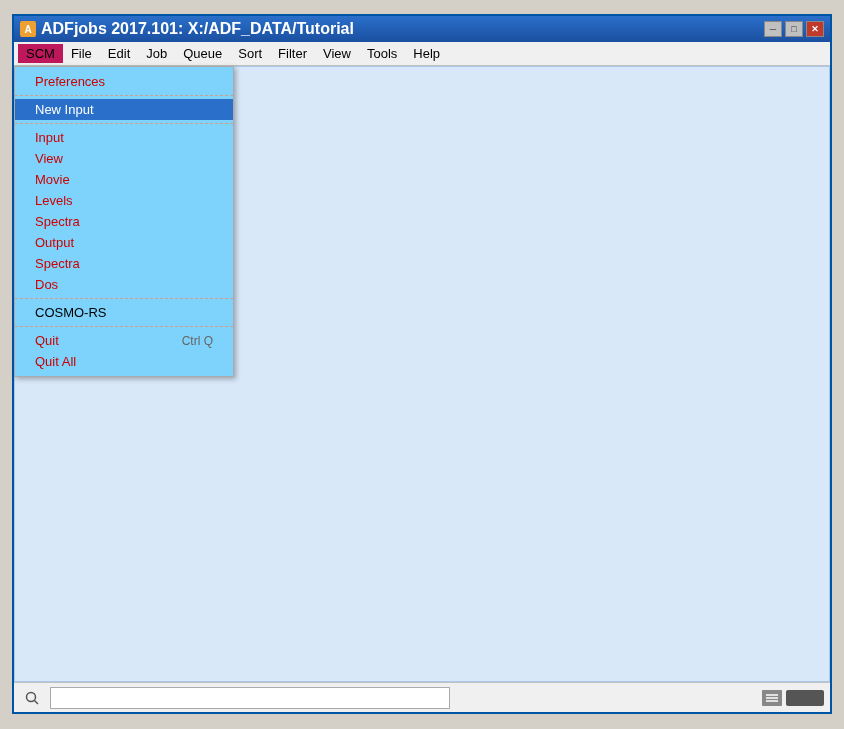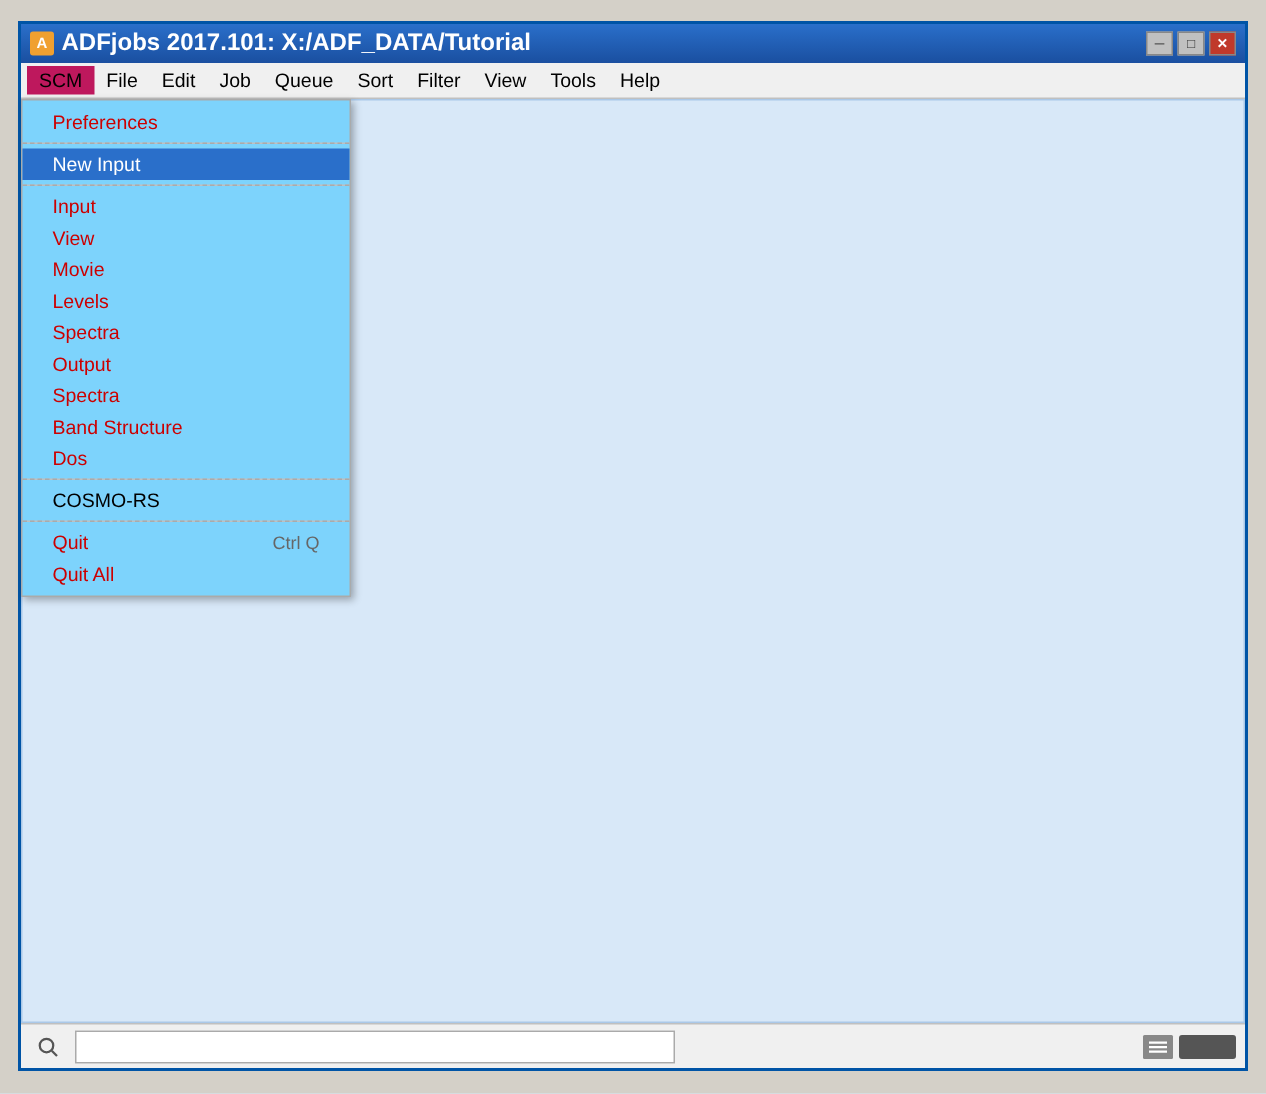--- a/index.html
+++ b/index.html
@@ -271,9 +271,6 @@
         <span>Spectra</span>
       </div>
 
-      <div class="dropdown-item">
-        <span>Band Structure</span>
-      </div>
 
       <div class="dropdown-item">
         <span>Dos</span>

